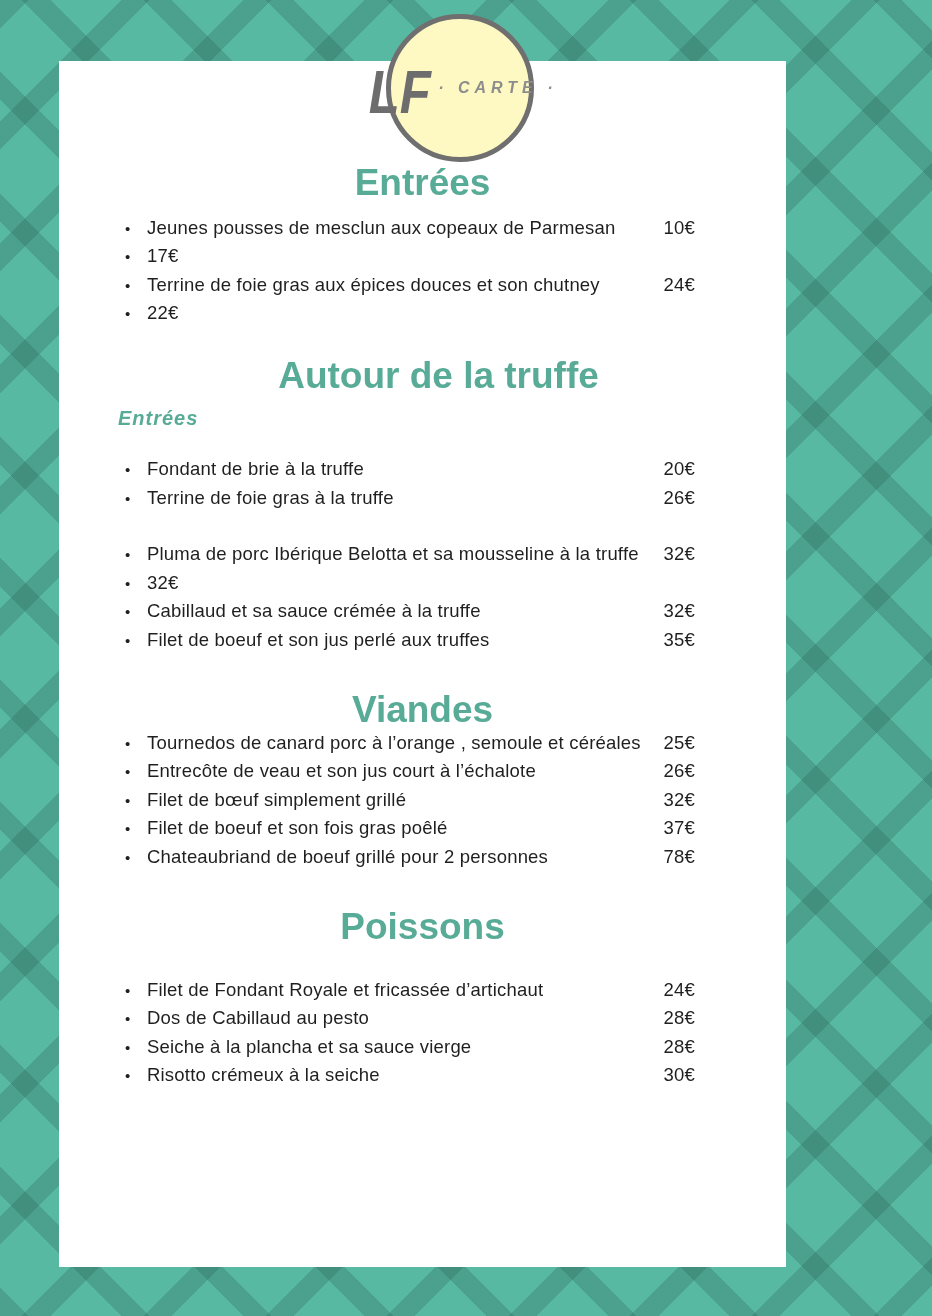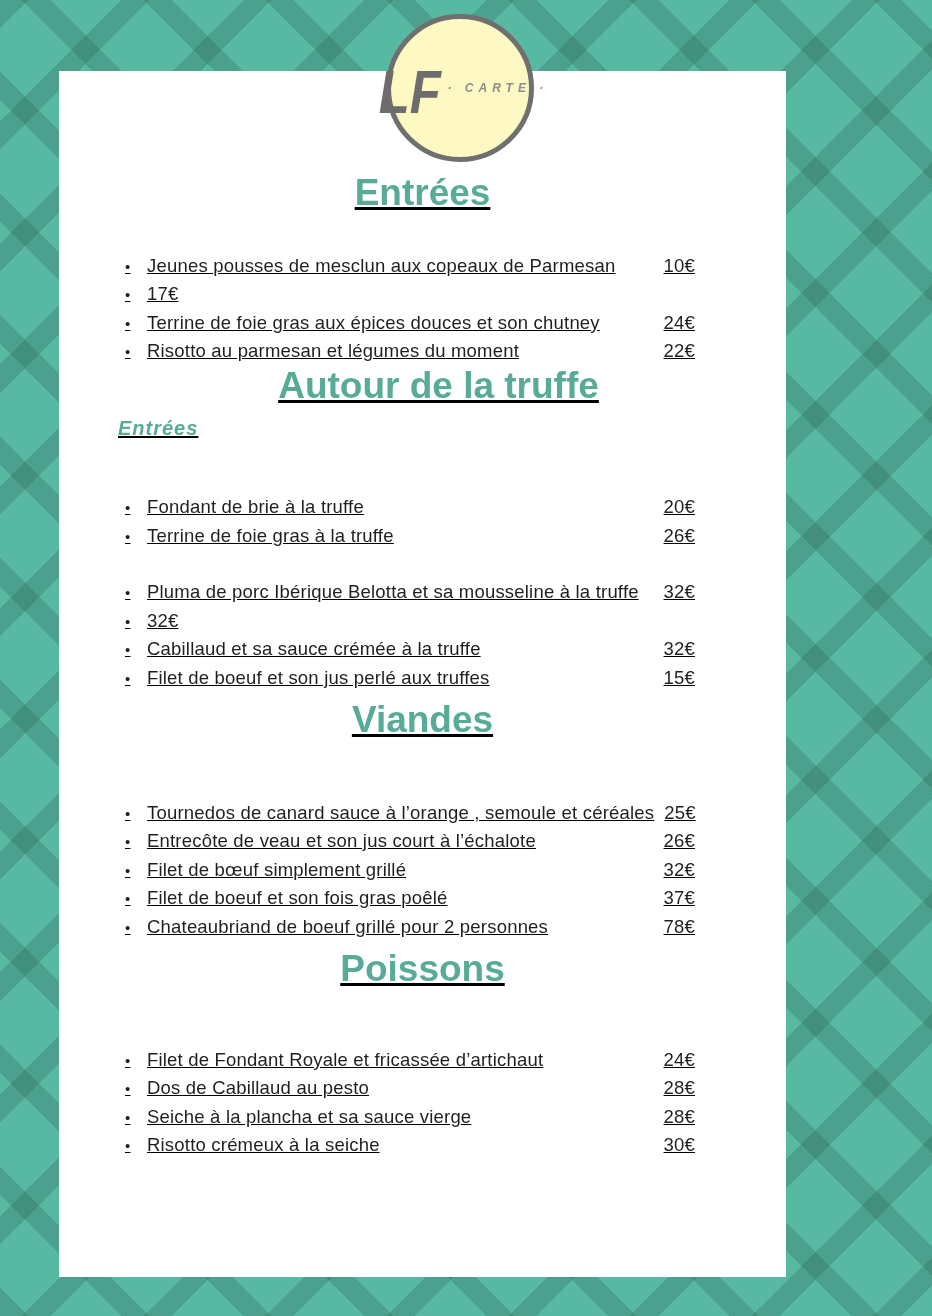--- a/index.html
+++ b/index.html
@@ -59,7 +59,7 @@
   }
   .logo-subtitle {
     margin-top: 0;
-    font-size: 12px;
+    font-size: 16px;
     font-weight: 700;
     color: #8d8d8d;
     letter-spacing: 5px;

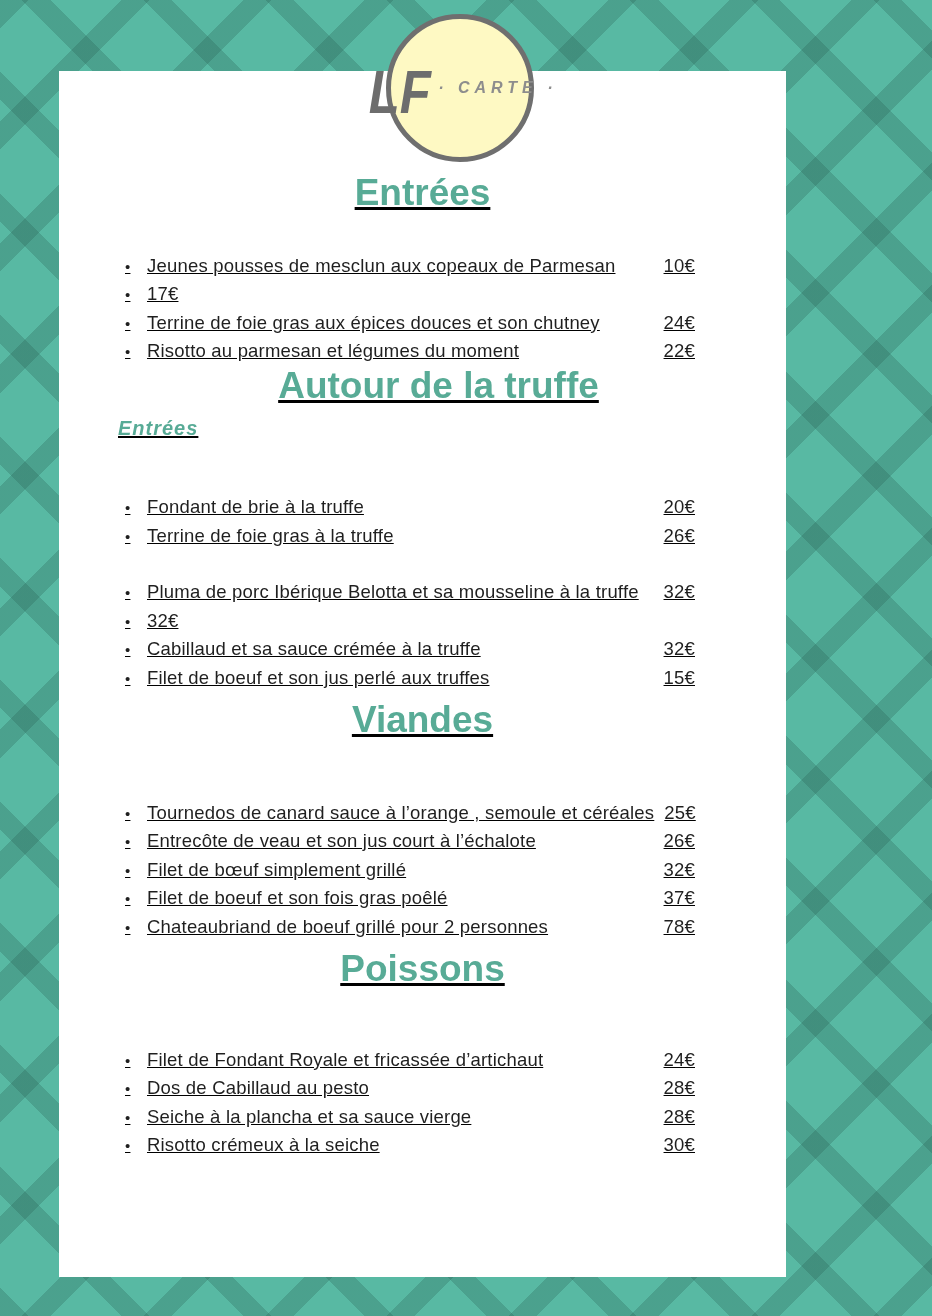--- a/index.html
+++ b/index.html
@@ -23,11 +23,10 @@
   .menu-card {
     position: absolute;
     left: 59px;
-    top: 71px;
+    top: 61px;
     width: 727px;
     height: 1206px;
     background: #ffffff;
-    text-decoration: underline;
   }
 
   

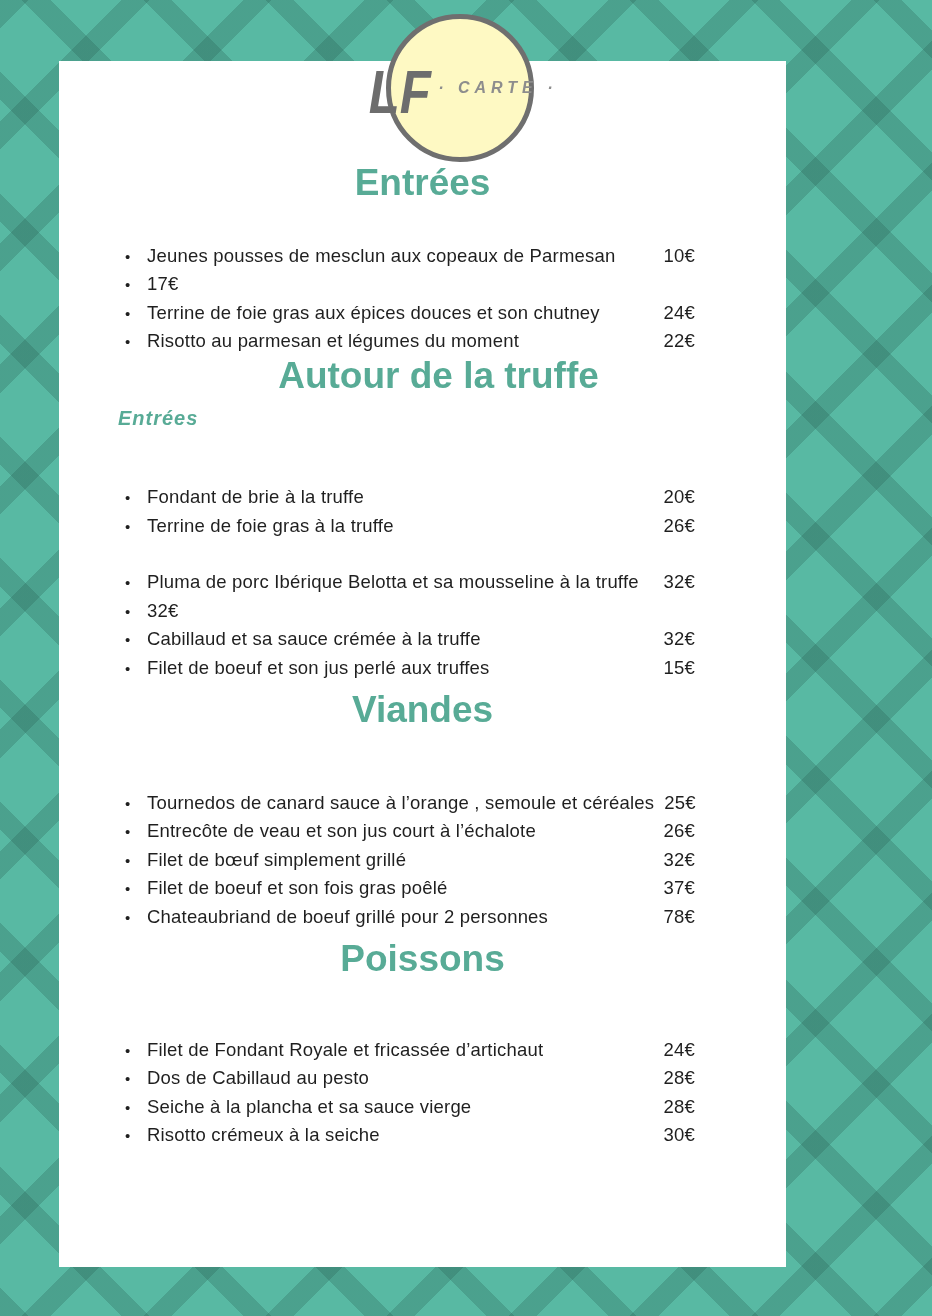--- a/index.html
+++ b/index.html
@@ -106,7 +106,7 @@
     color: #1f1f1f;
   }
   .item-name { flex: 1 1 auto; padding-right: 10px; white-space: nowrap; }
-  .item-price { flex: 0 0 auto; text-align: right; margin-top: 28px; }
+  .item-price { flex: 0 0 auto; text-align: right; }
 
   
   .section-0 .section-title { margin-bottom: 12px; }

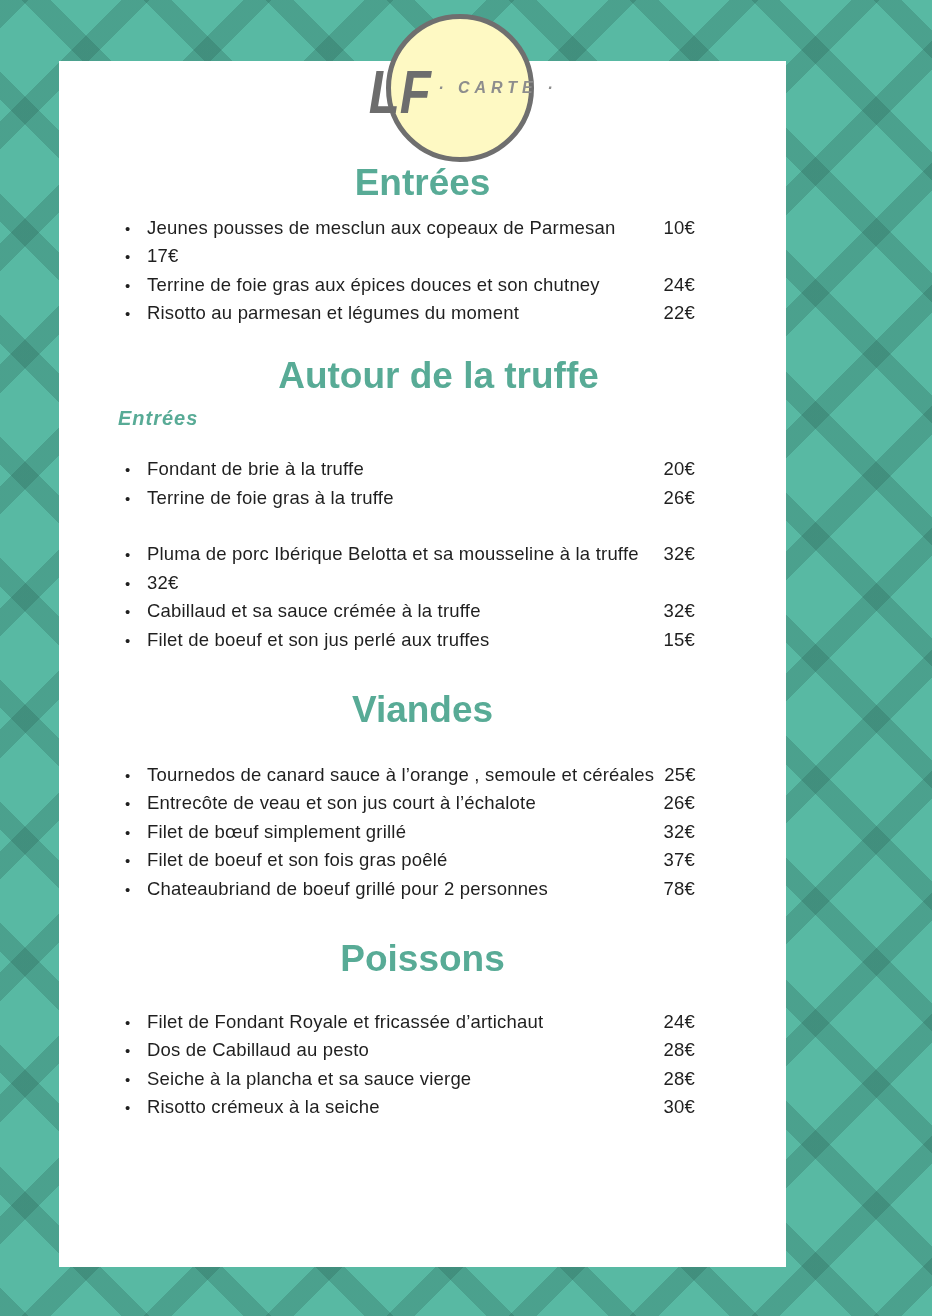--- a/index.html
+++ b/index.html
@@ -147,7 +147,6 @@
             </li>
             <li class="menu-item">
               <span class="bullet">•</span>
-              <span class="item-name">Risotto au parmesan et légumes du moment</span>
               <span class="item-price">22€</span>
             </li>
           </ul>

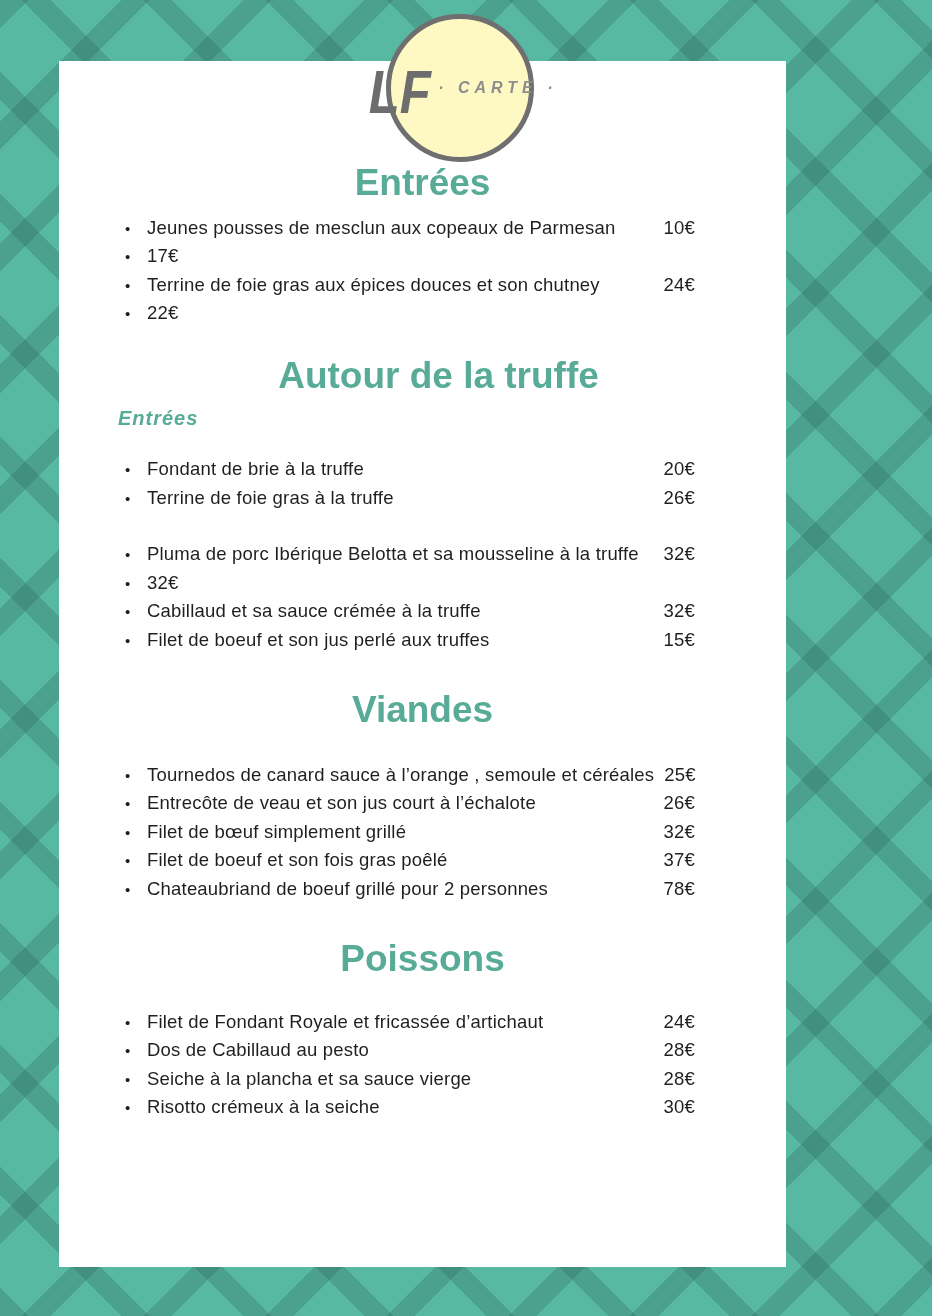--- a/index.html
+++ b/index.html
@@ -188,7 +188,7 @@
             <li class="menu-item">
               <span class="bullet">•</span>
               <span class="item-name">Filet de boeuf et son jus perlé aux truffes</span>
-              <span class="item-price">15€</span>
+              <span class="item-price">35€</span>
             </li>
           </ul>
         </div>

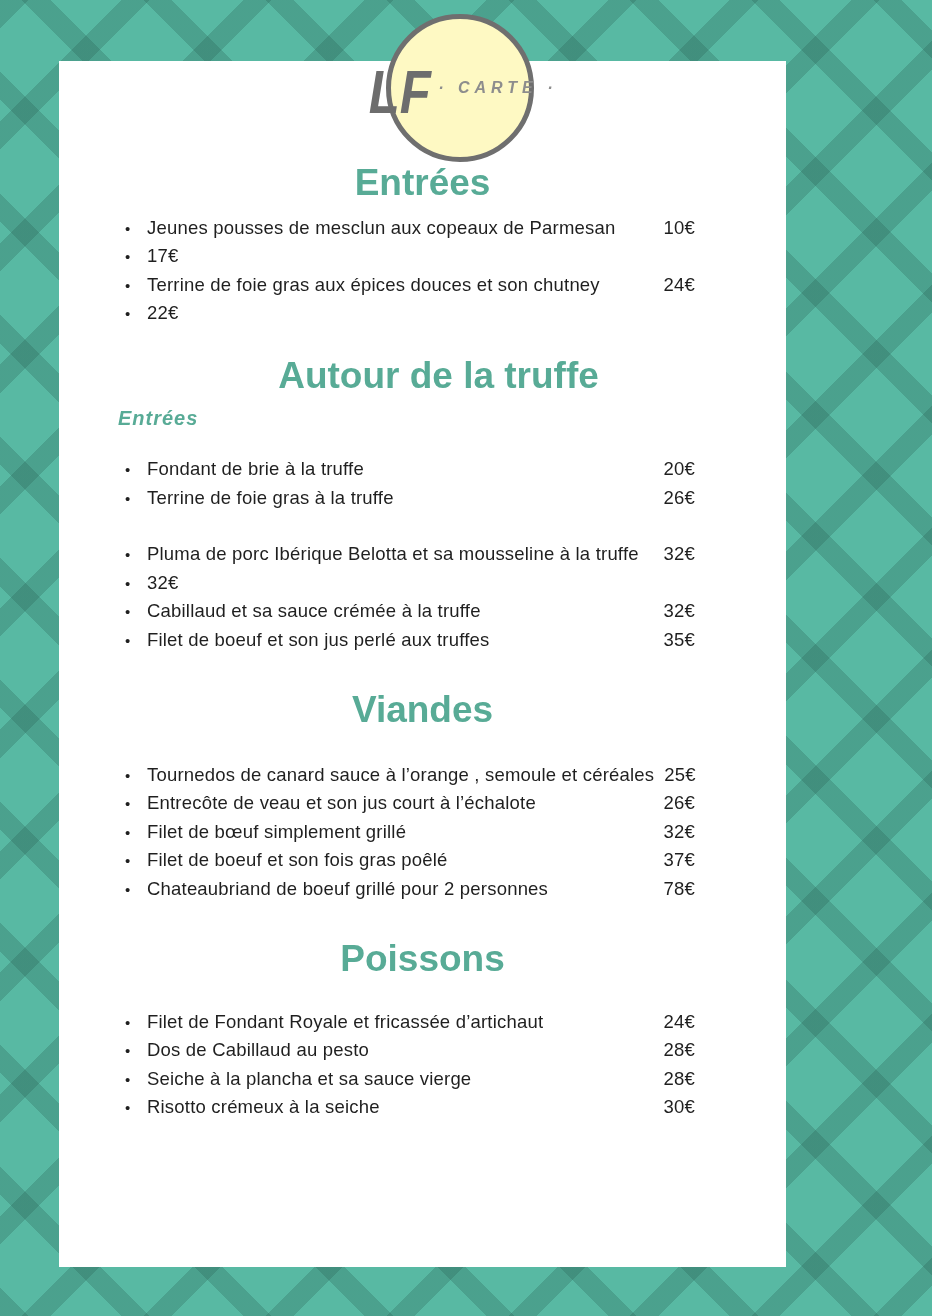--- a/index.html
+++ b/index.html
@@ -114,7 +114,7 @@
   .section-1 .group-0 .item-list { margin-top: 28px; }
   .section-1 .group-1 .group-subtitle { margin-top: 40px; }
   .section-1 .group-1 .item-list { margin-top: 28px; }
-  .section-2 .section-title { margin-top: 32px; margin-bottom: 32px; }
+  .section-2 .section-title { margin-top: 32px; }
   .section-3 .section-title { margin-top: 32px; margin-bottom: 30px; }
 </style>
 </head>

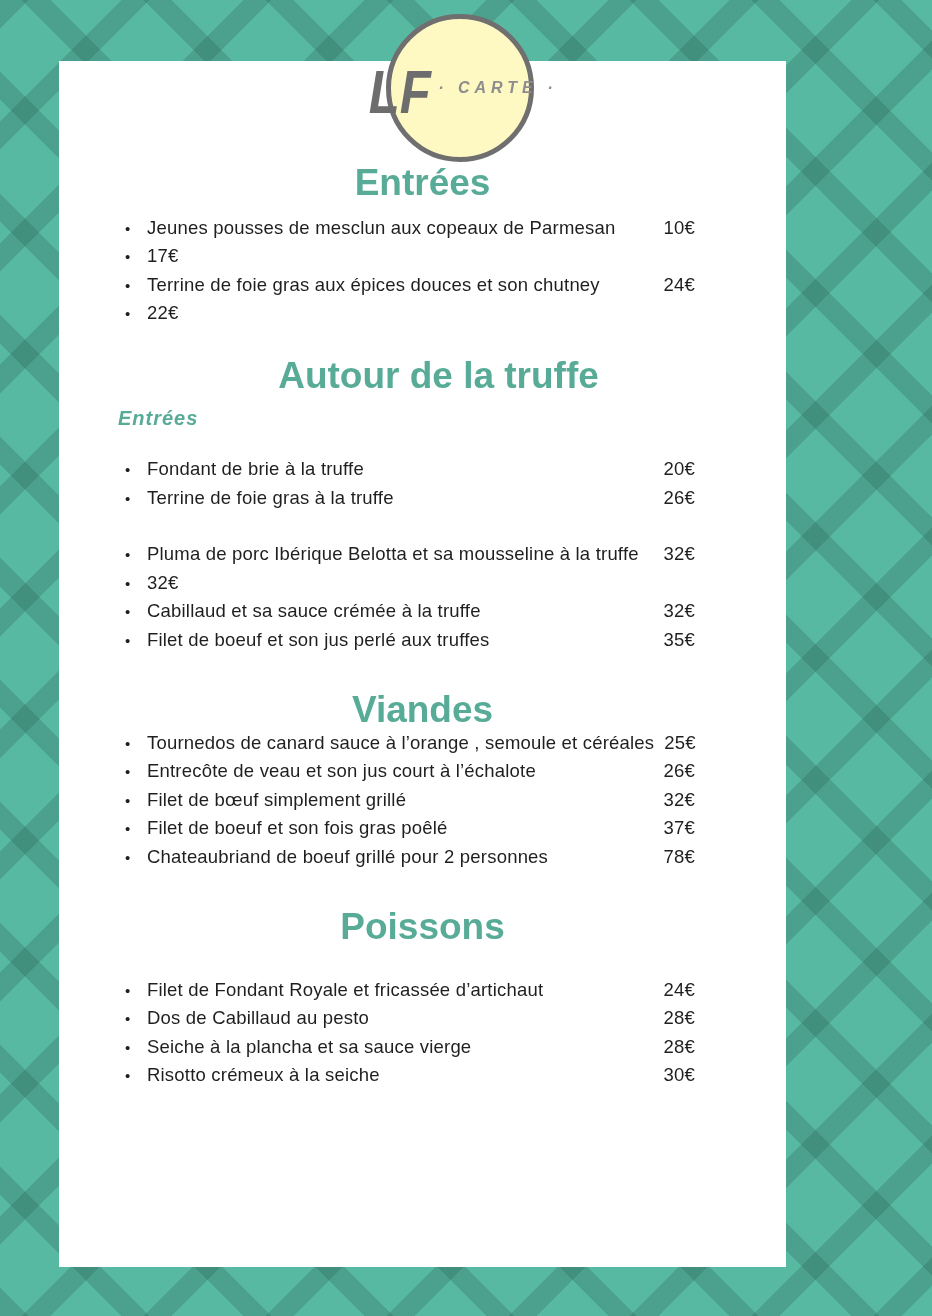--- a/index.html
+++ b/index.html
@@ -199,7 +199,7 @@
           <ul class="item-list">
             <li class="menu-item">
               <span class="bullet">•</span>
-              <span class="item-name">Tournedos de canard sauce à l’orange , semoule et céréales</span>
+              <span class="item-name">Tournedos de canard porc à l’orange , semoule et céréales</span>
               <span class="item-price">25€</span>
             </li>
             <li class="menu-item">

